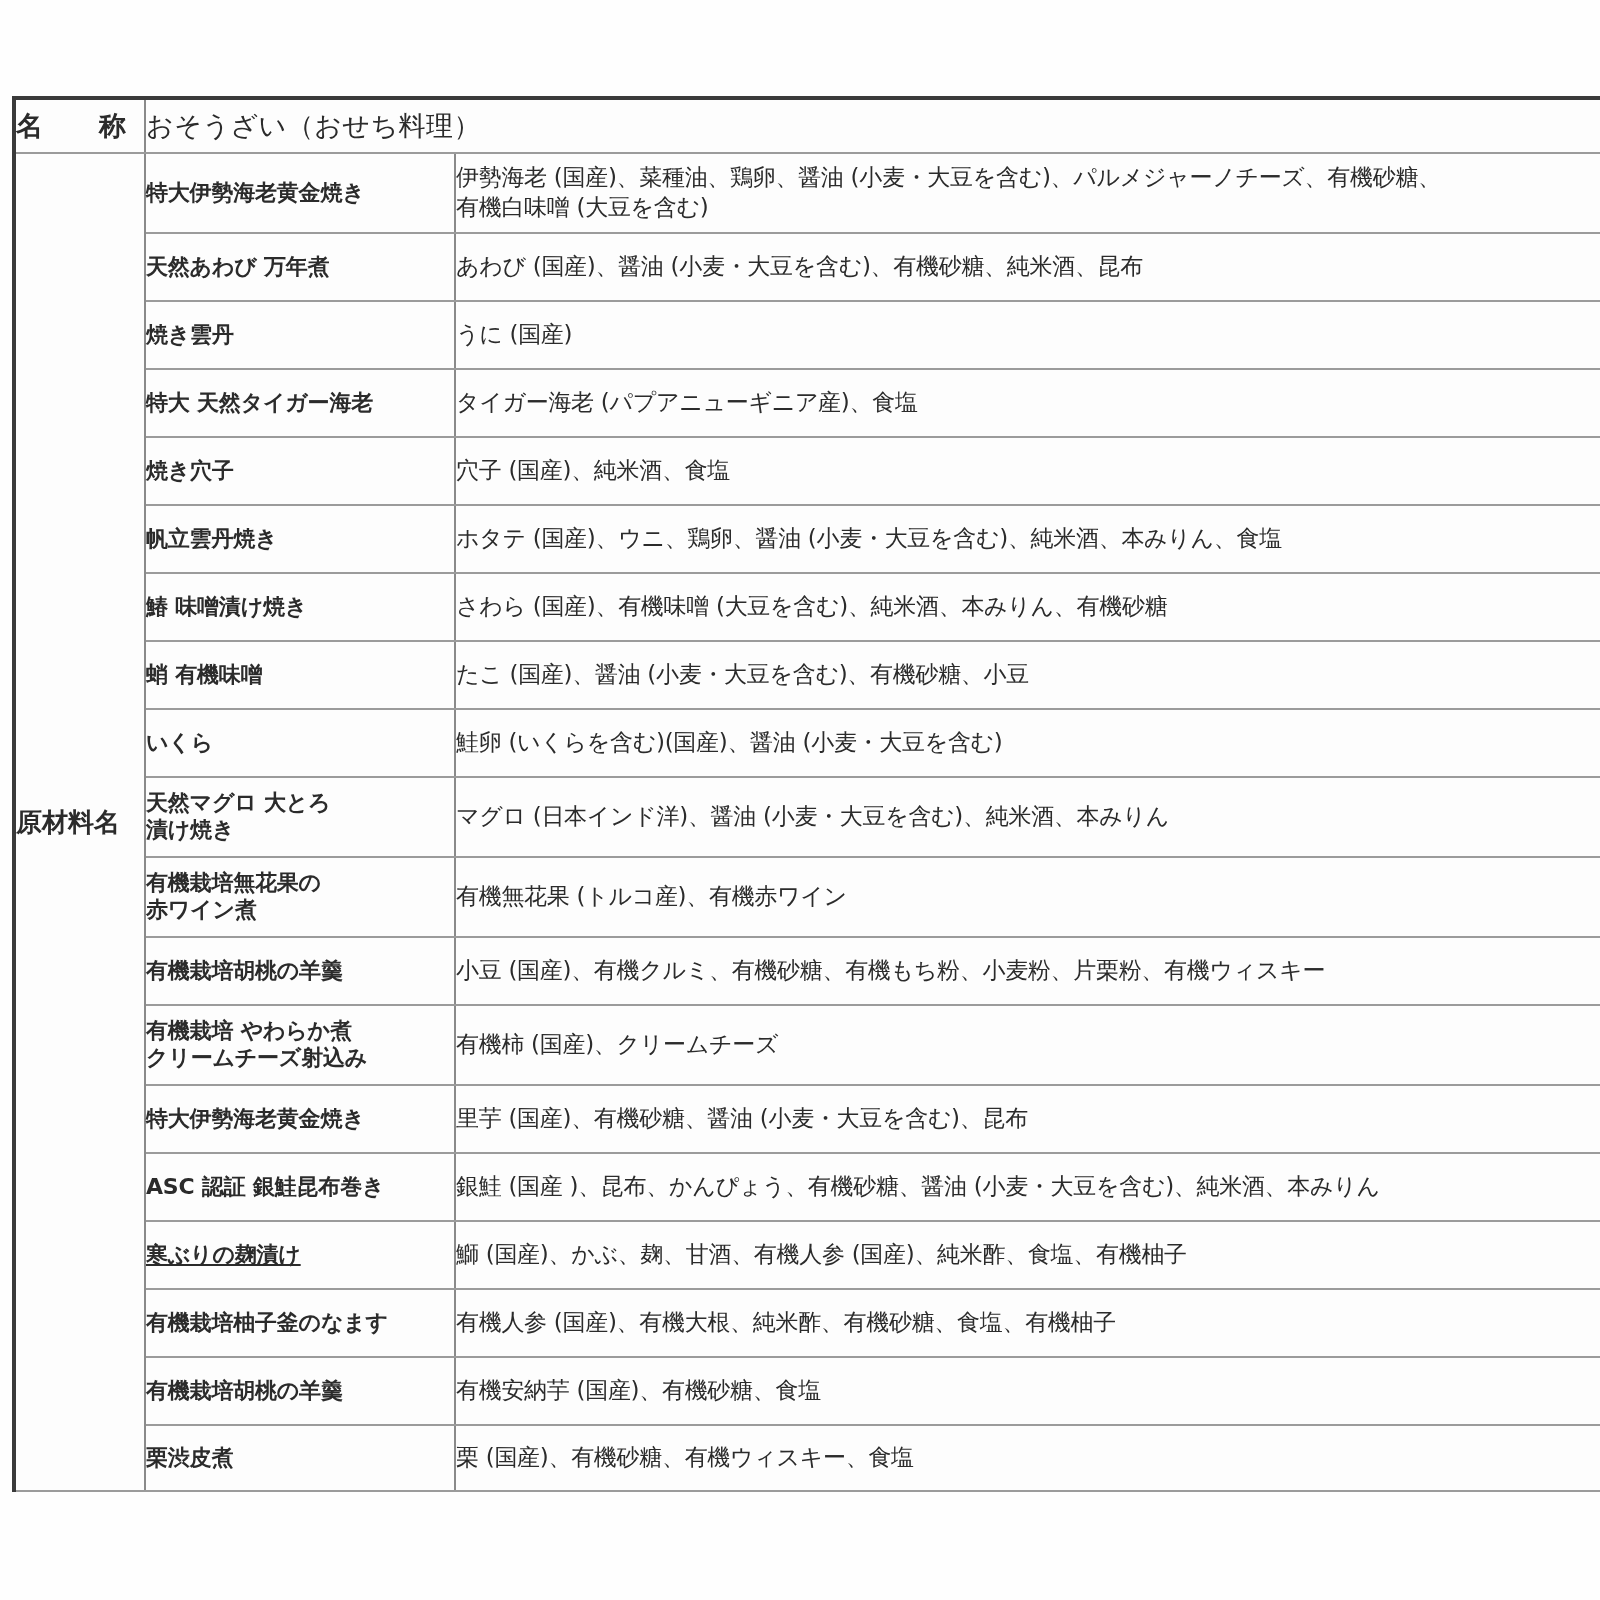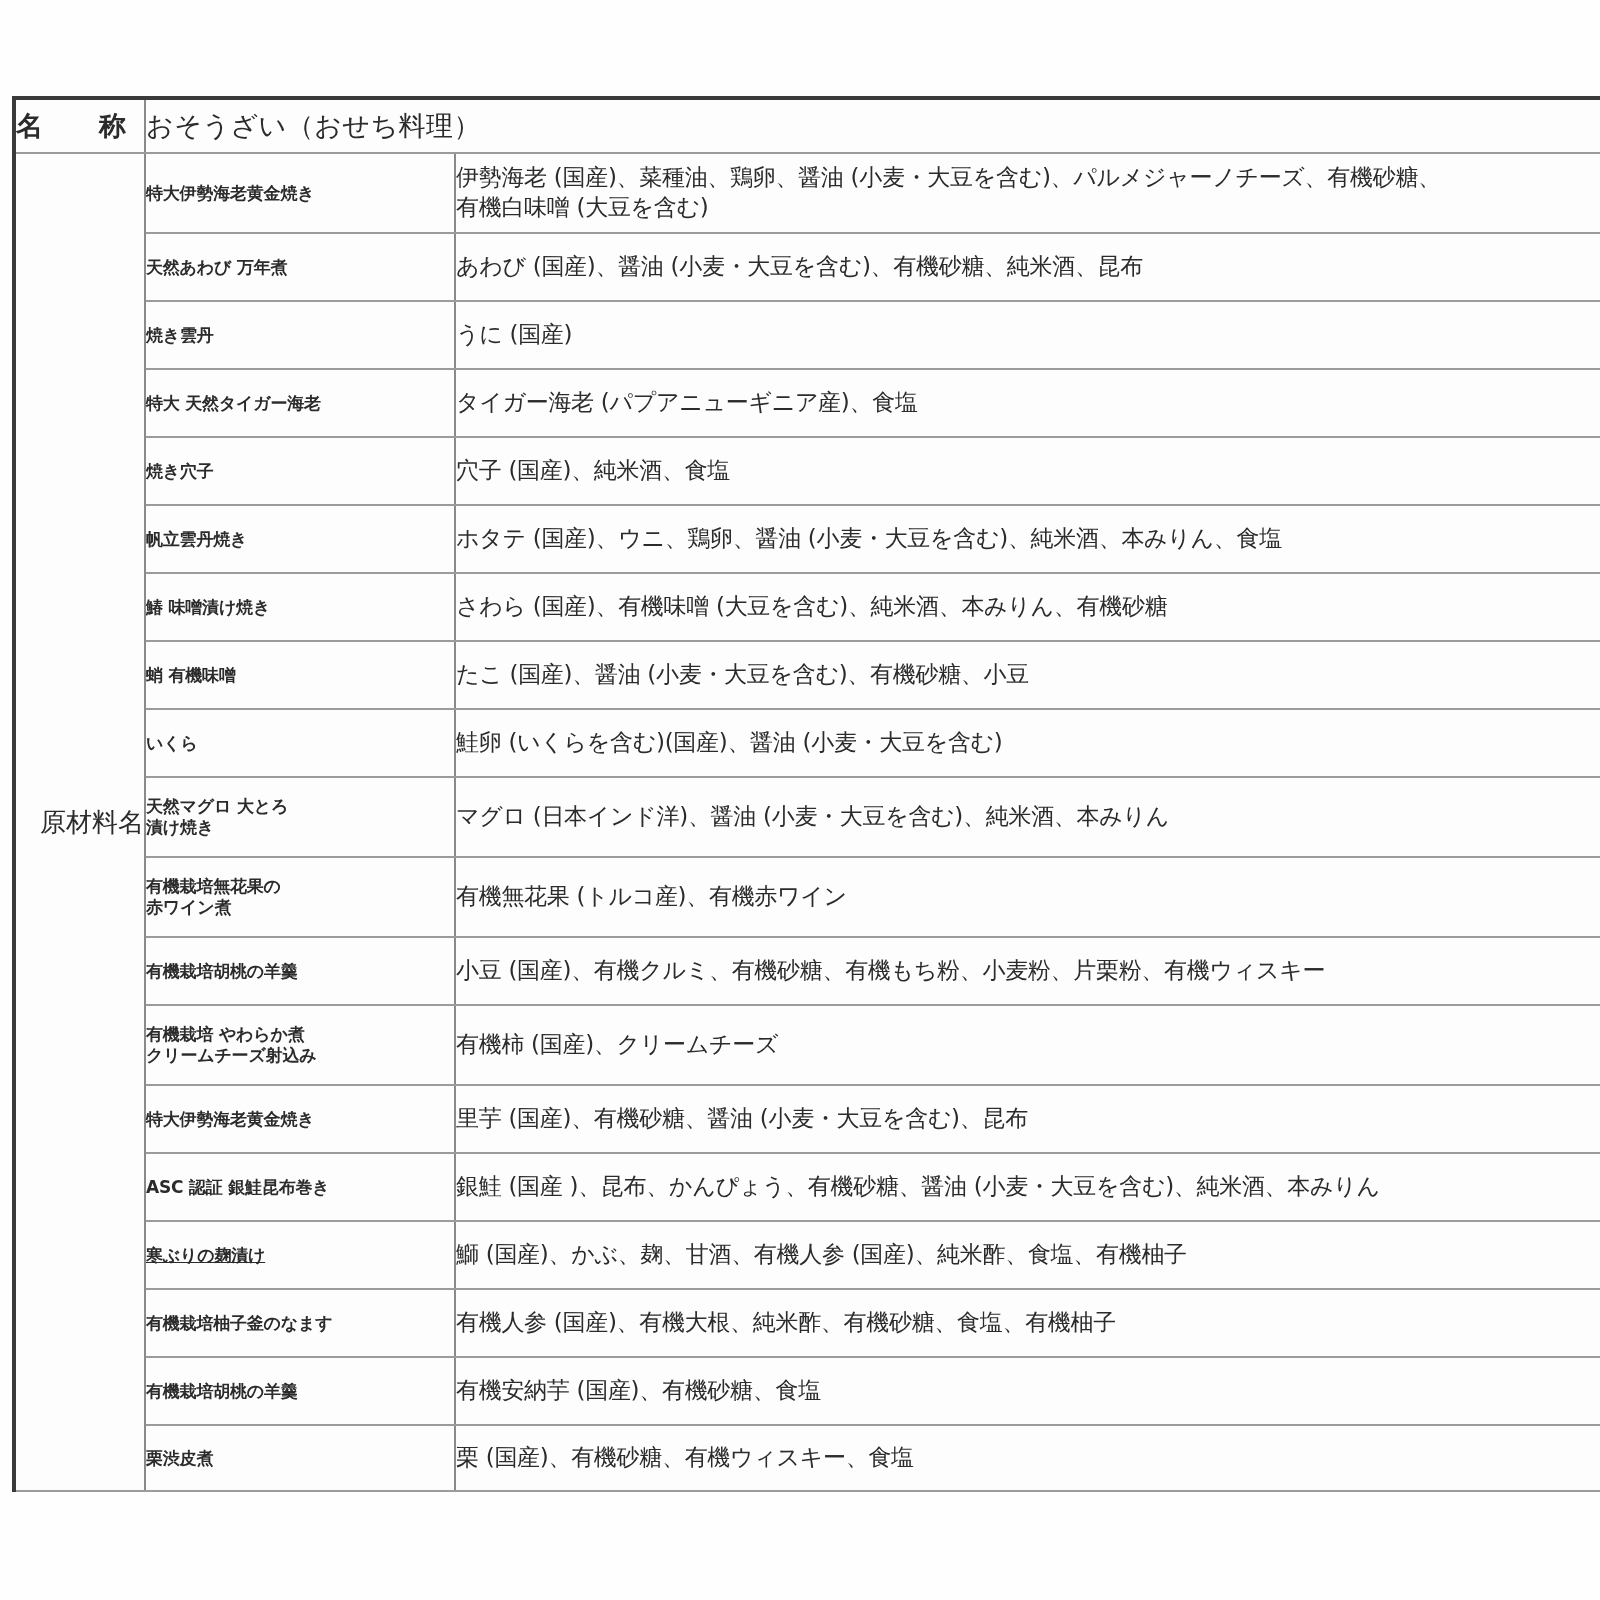--- a/index.html
+++ b/index.html
@@ -86,7 +86,7 @@
   .item-row.tall td { height: 78px; }
 
   .cell-name {
-    font-size: 17px;
+    font-size: 22px;
     font-weight: 700;
     padding: 0 8px 0 10px;
     line-height: 1.22;

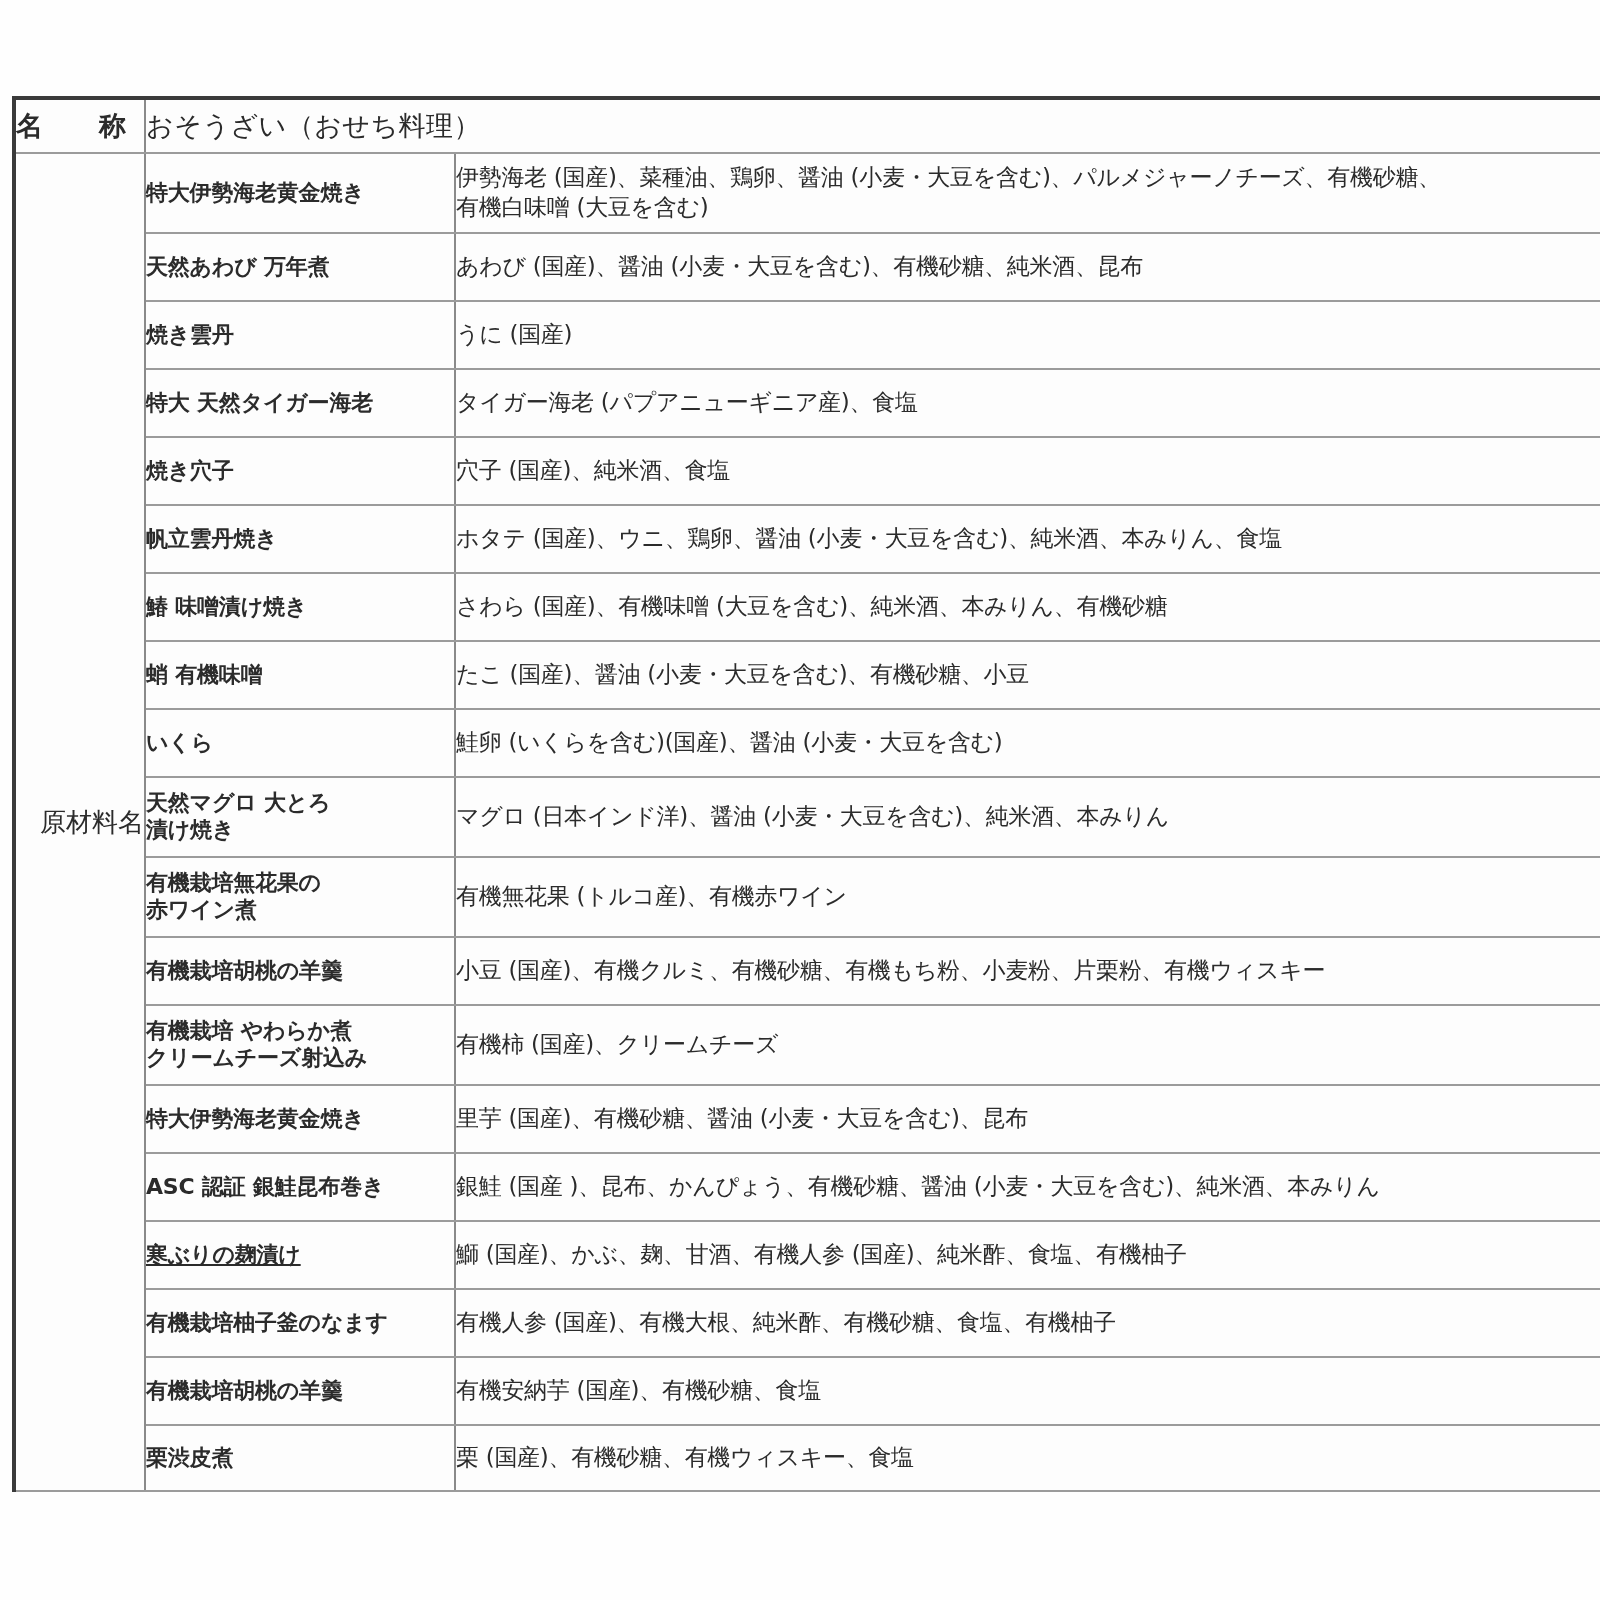--- a/index.html
+++ b/index.html
@@ -73,10 +73,10 @@
   
   .cell-stub {
     font-size: 26px;
-    font-weight: 400;
+    font-weight: 700;
     vertical-align: top;
     padding: 14px 6px 0 8px;
-    text-align: right;
+    text-align: left;
     line-height: 1.1;
     white-space: nowrap;
   }

